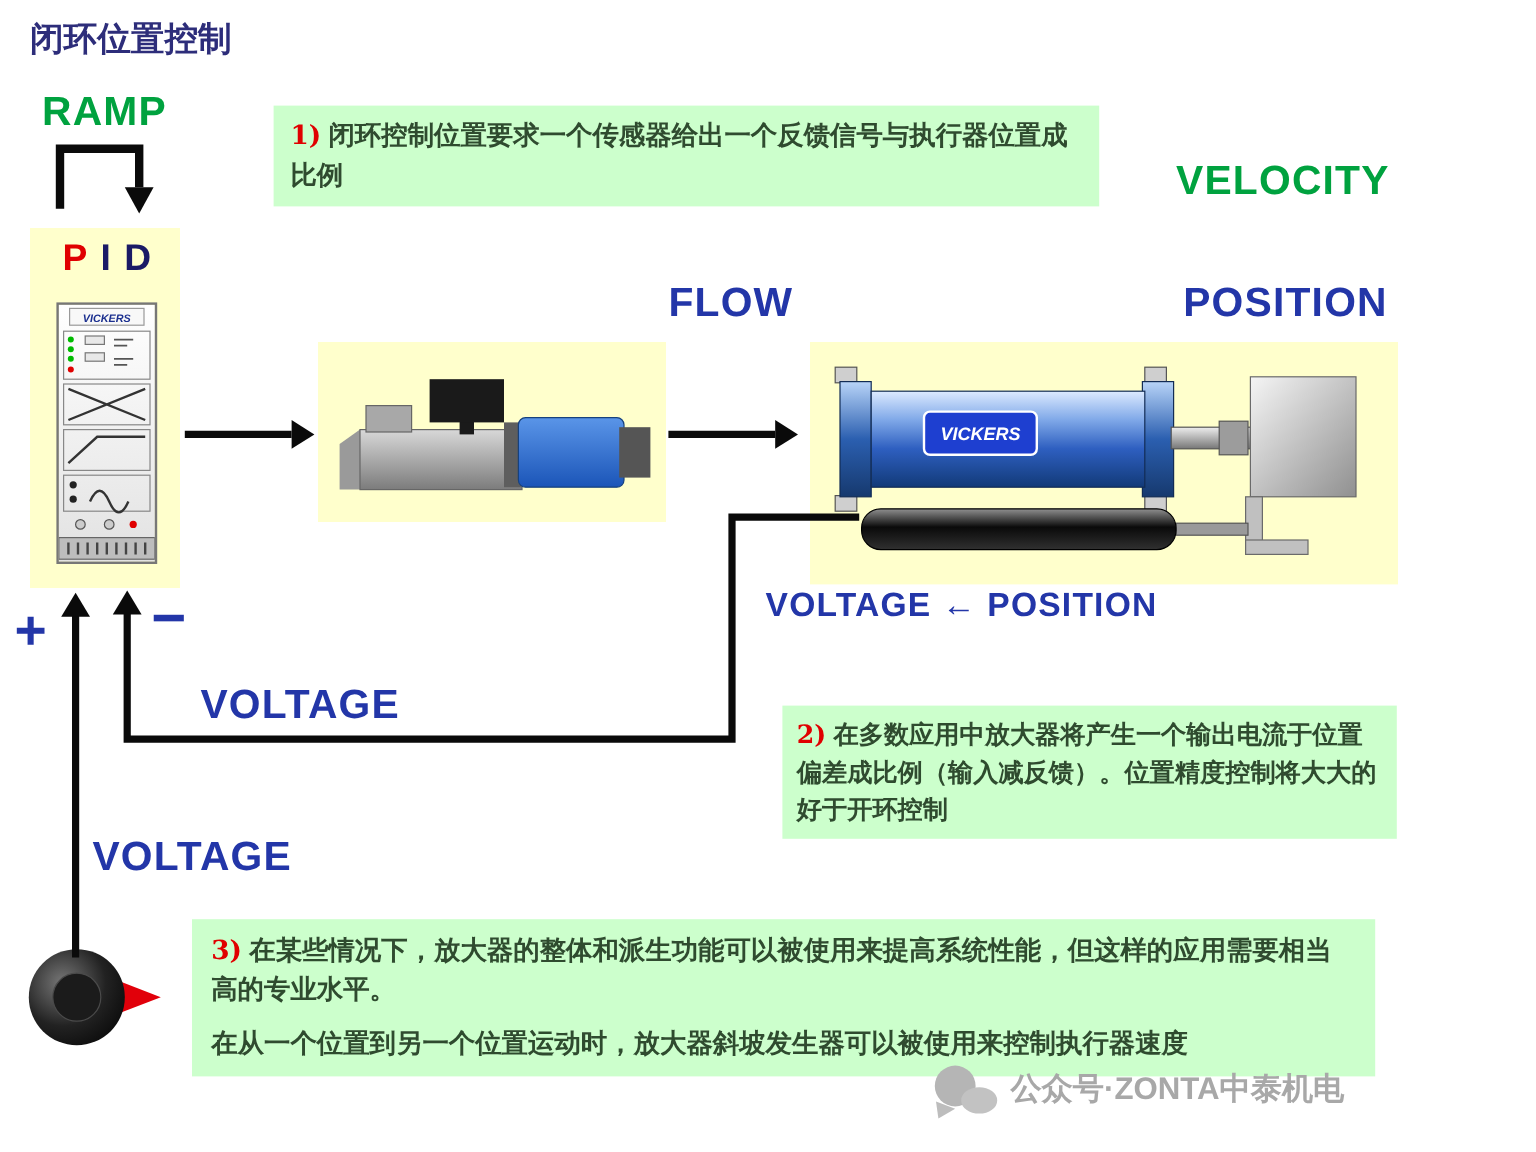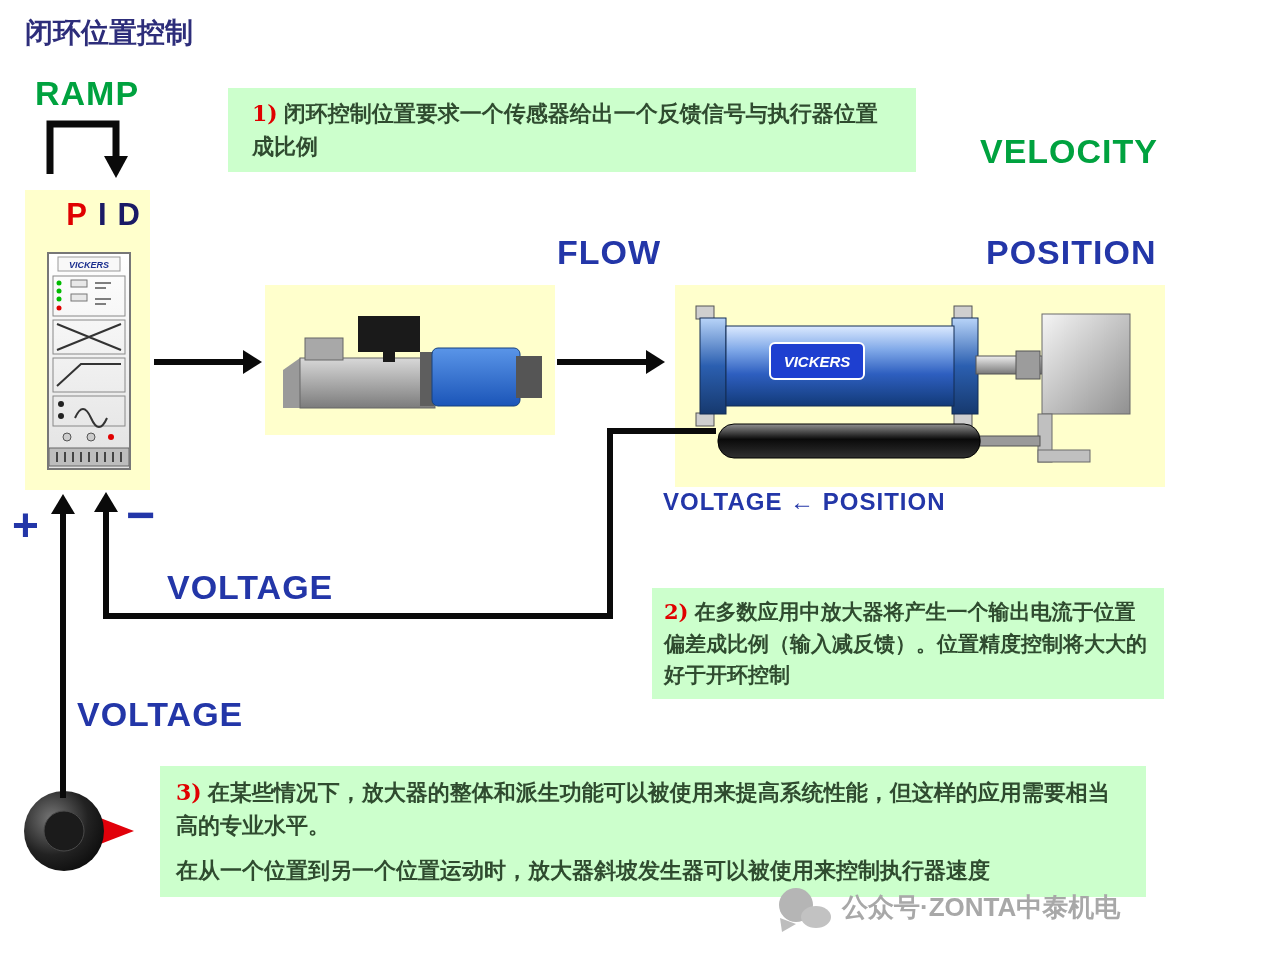--- a/index.html
+++ b/index.html
@@ -199,7 +199,7 @@
     <span class="p">P</span><span class="i">I</span><span class="d">D</span>
   </div>
 
-  <div class="abs note" style="left:228px;top:88px;width:688px;padding:9px 24px;font-size:22px;">
+  <div class="abs note" style="left:228px;top:88px;width:688px;padding:9px 14px;font-size:22px;">
     <span class="num">1)</span><span>闭环控制位置要求一个传感器给出一个反馈信号与执行器位置成比例</span>
   </div>
 

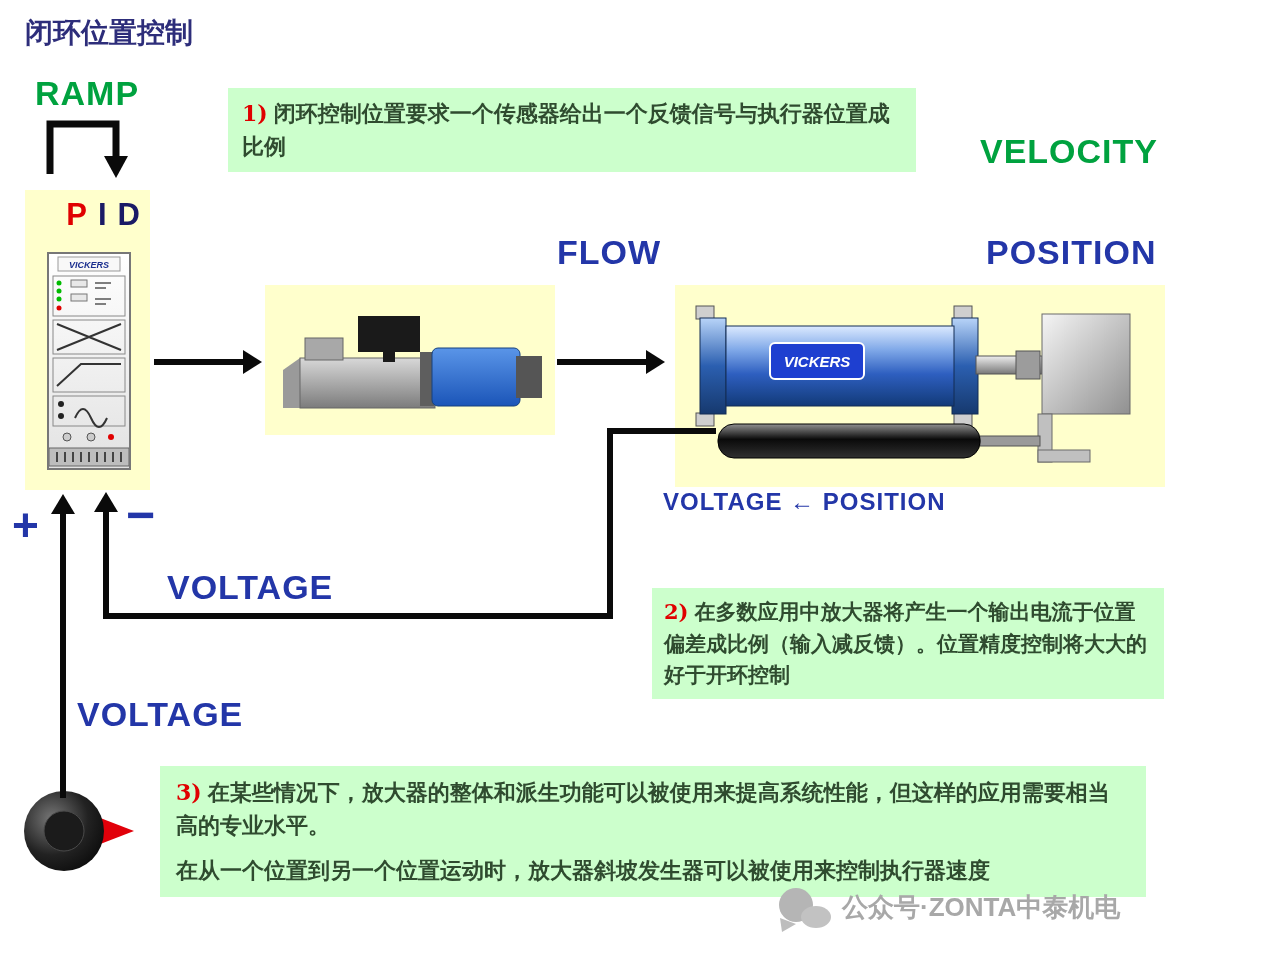--- a/index.html
+++ b/index.html
@@ -14,7 +14,7 @@
   .label-blue{color:#2336A8;}
   .label-green{color:#00A23F;}
   .title{color:#2D2D7A;font-weight:800;font-size:28px;z-index:3;}
-  .pid-letters{z-index:3;font-size:31px;font-weight:800;text-align:right;letter-spacing:2px;}
+  .pid-letters{z-index:3;font-size:31px;font-weight:800;text-align:center;letter-spacing:2px;}
   .pid-letters .p{color:#E00000;margin-right:9px;}
   .pid-letters .i{color:#1A1A66;margin-right:9px;}
   .pid-letters .d{color:#1A1A66;}

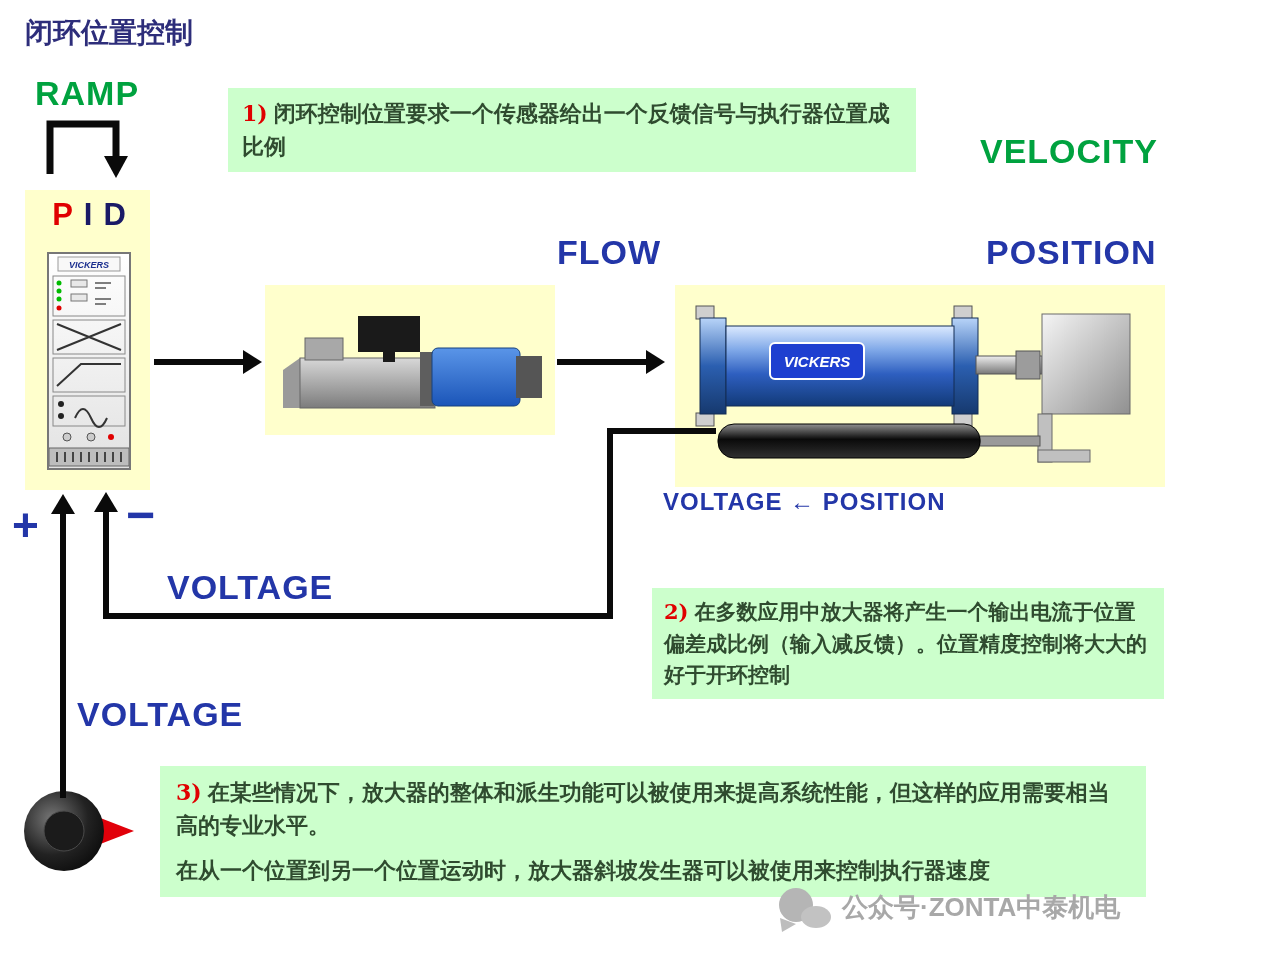--- a/index.html
+++ b/index.html
@@ -188,7 +188,7 @@
 
   <div class="abs label label-blue" style="left:557px;top:233px;font-size:34px;text-align:right;">FLOW</div>
   <div class="abs label label-blue" style="left:986px;top:233px;font-size:34px;">POSITION</div>
-  <div class="abs label label-blue" style="left:663px;top:488px;font-size:24px;">VOLTAGE ← POSITION</div>
+  <div class="abs label label-blue" style="left:638px;top:488px;font-size:28px;">VOLTAGE ← POSITION</div>
   <div class="abs label label-blue" style="left:167px;top:568px;font-size:34px;">VOLTAGE</div>
   <div class="abs label label-blue" style="left:77px;top:695px;font-size:34px;">VOLTAGE</div>
 

